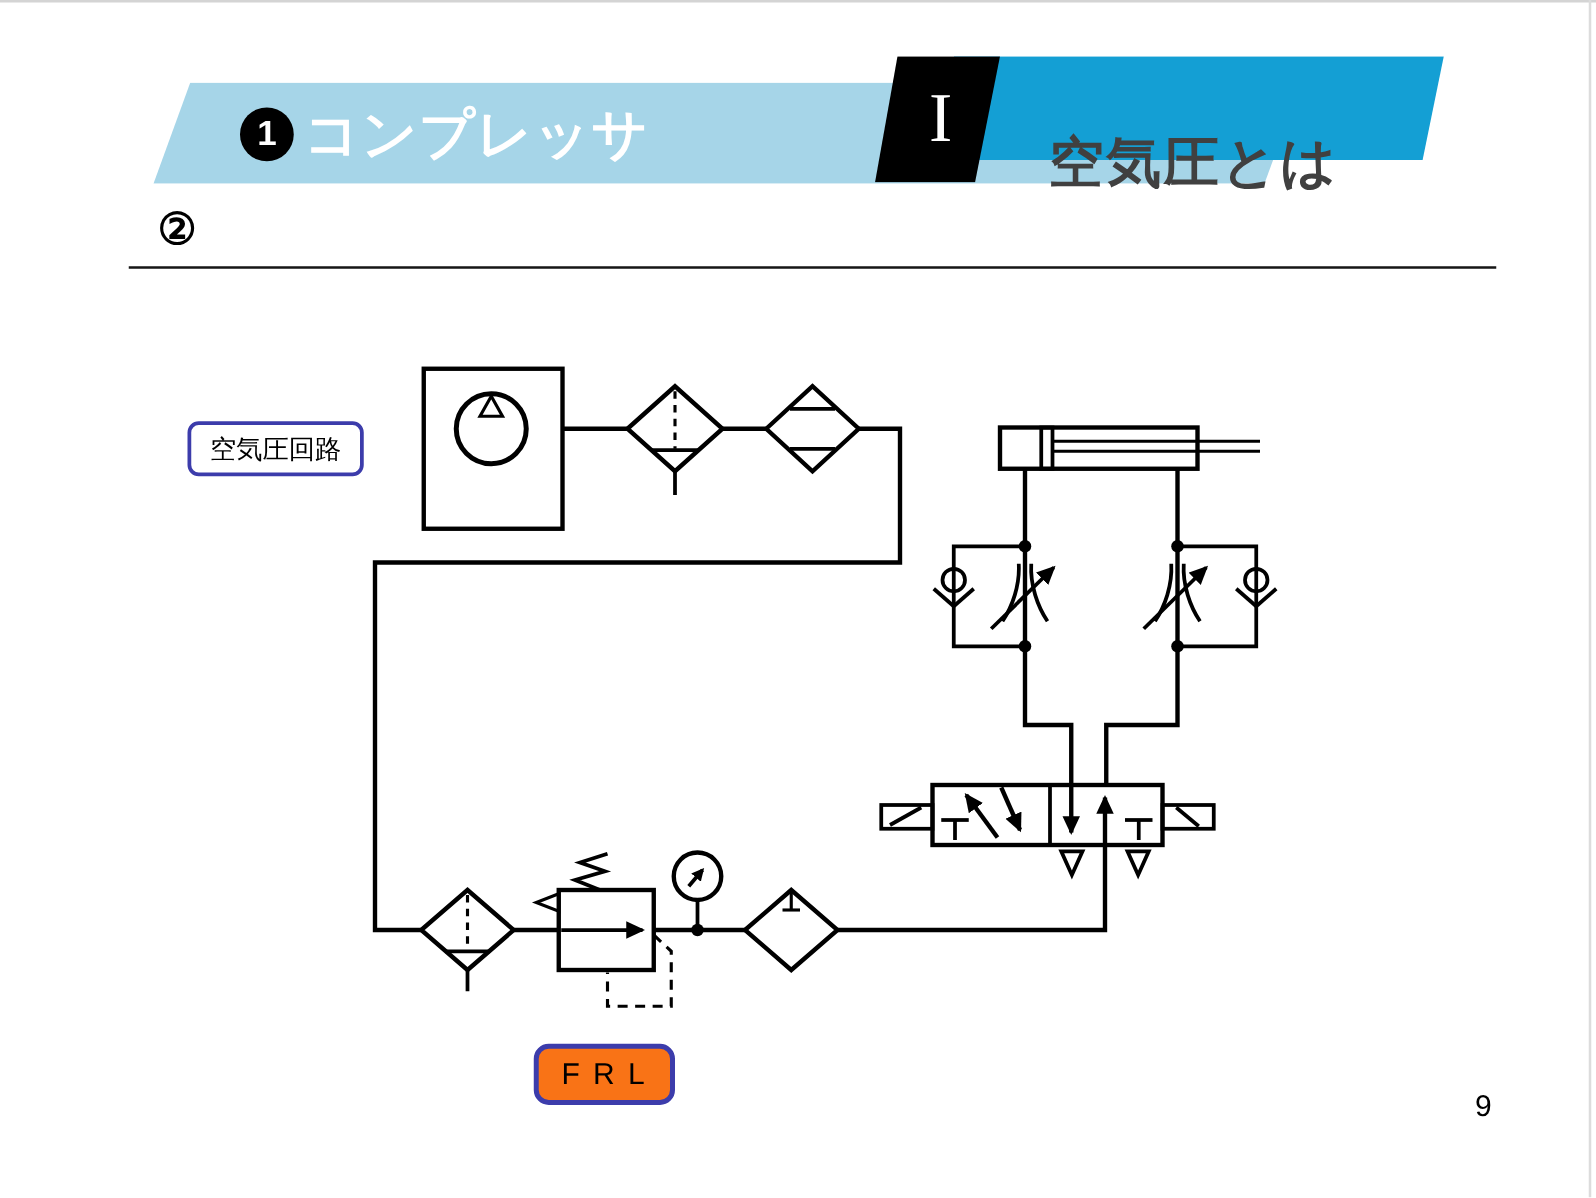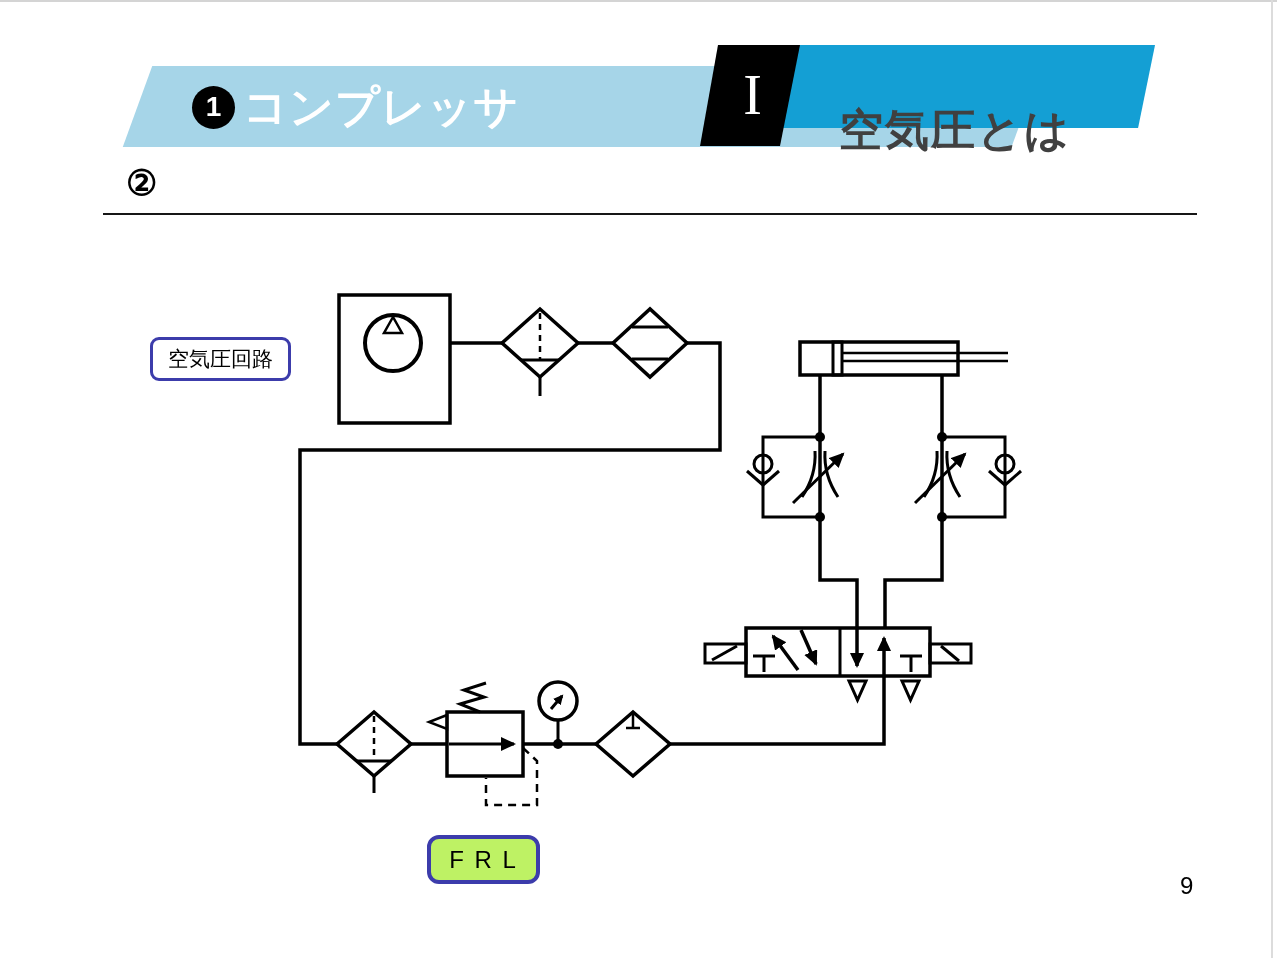--- a/index.html
+++ b/index.html
@@ -62,7 +62,7 @@
   }
   .frl-label {
     position:absolute; left:427px; top:835px; width:105px; height:41px; z-index:5;
-    border:4px solid #3c3cab; border-radius:12px; background:#bef264;
+    border:4px solid #3c3cab; border-radius:12px; background:#f97316;
     display:flex; align-items:center; justify-content:center; font-size:24px; letter-spacing:2px;
   }
   .page-num { position:absolute; left:1180px; top:872px; font-size:24px; z-index:5; }

